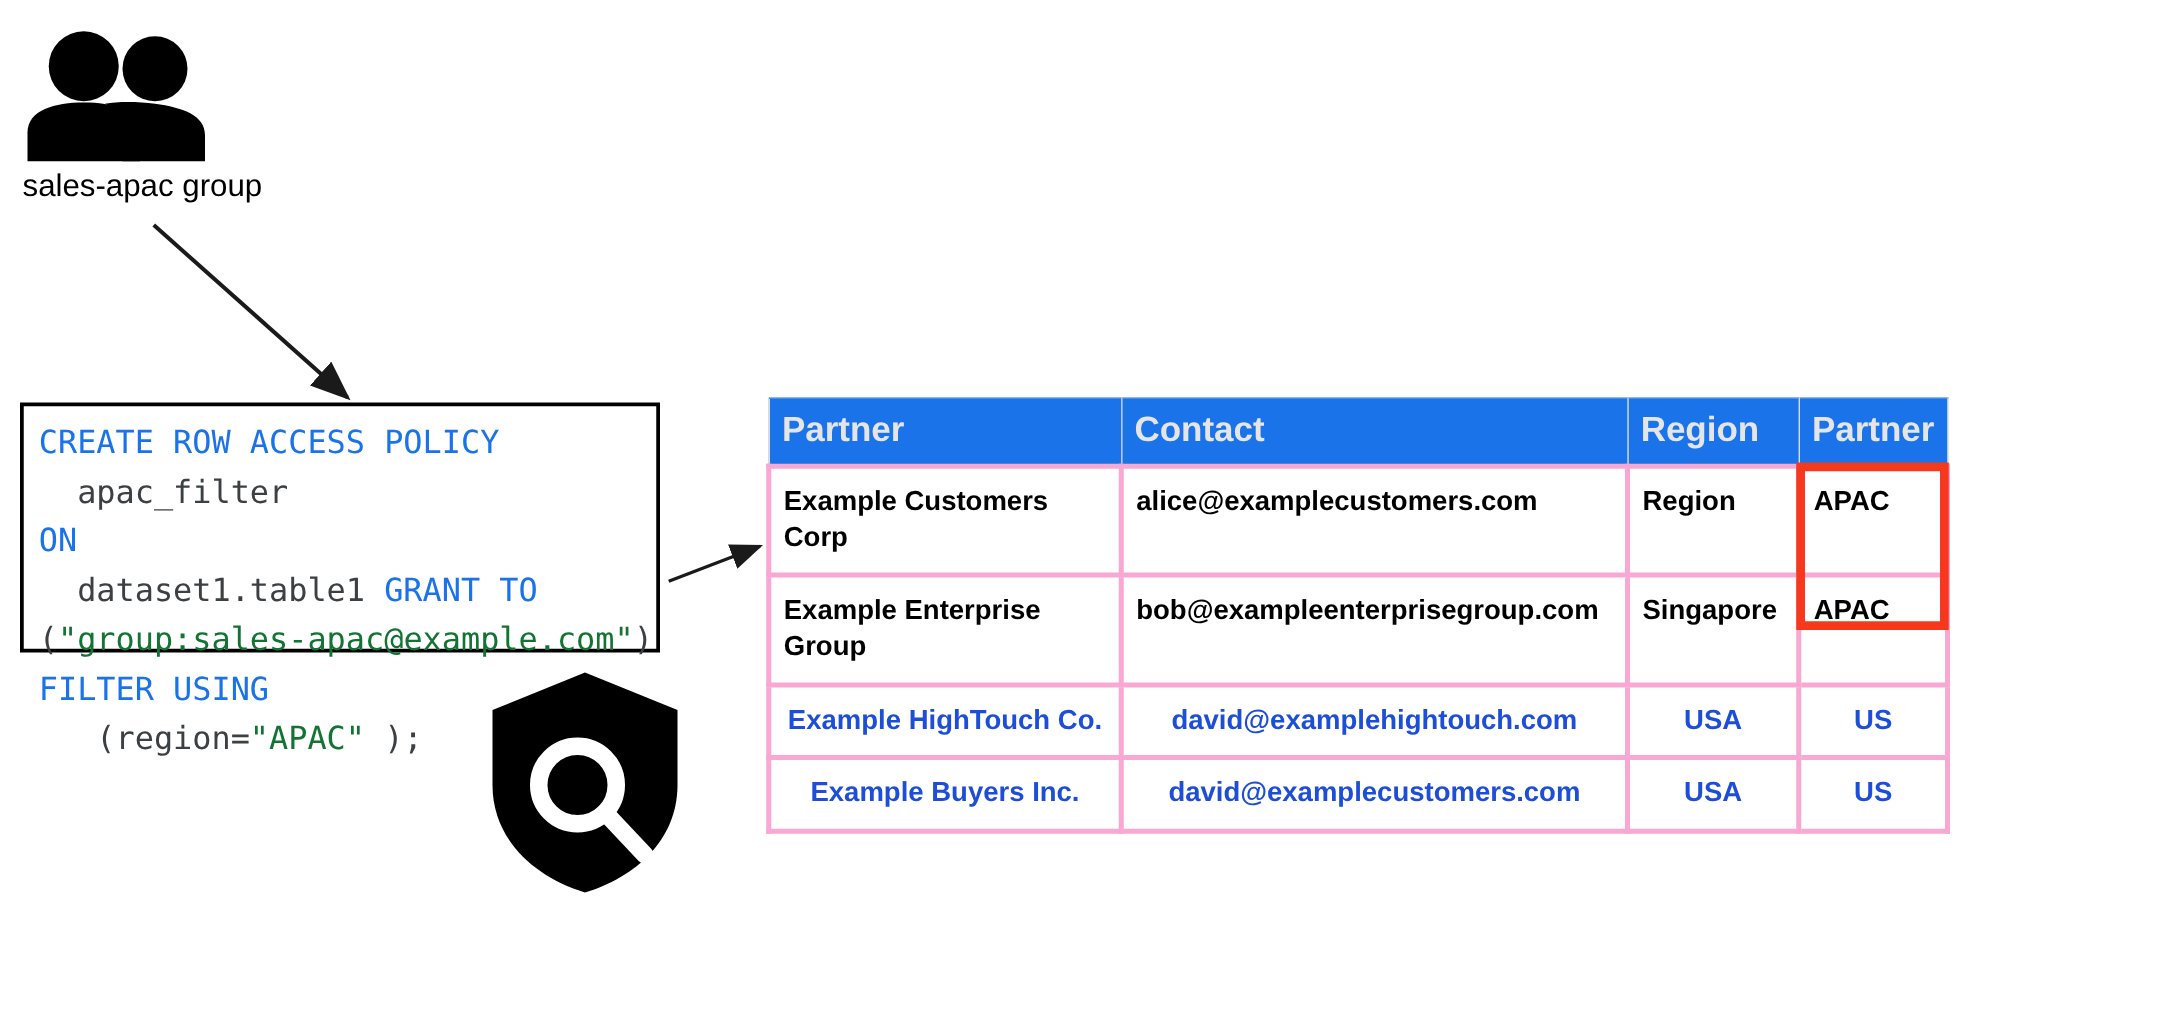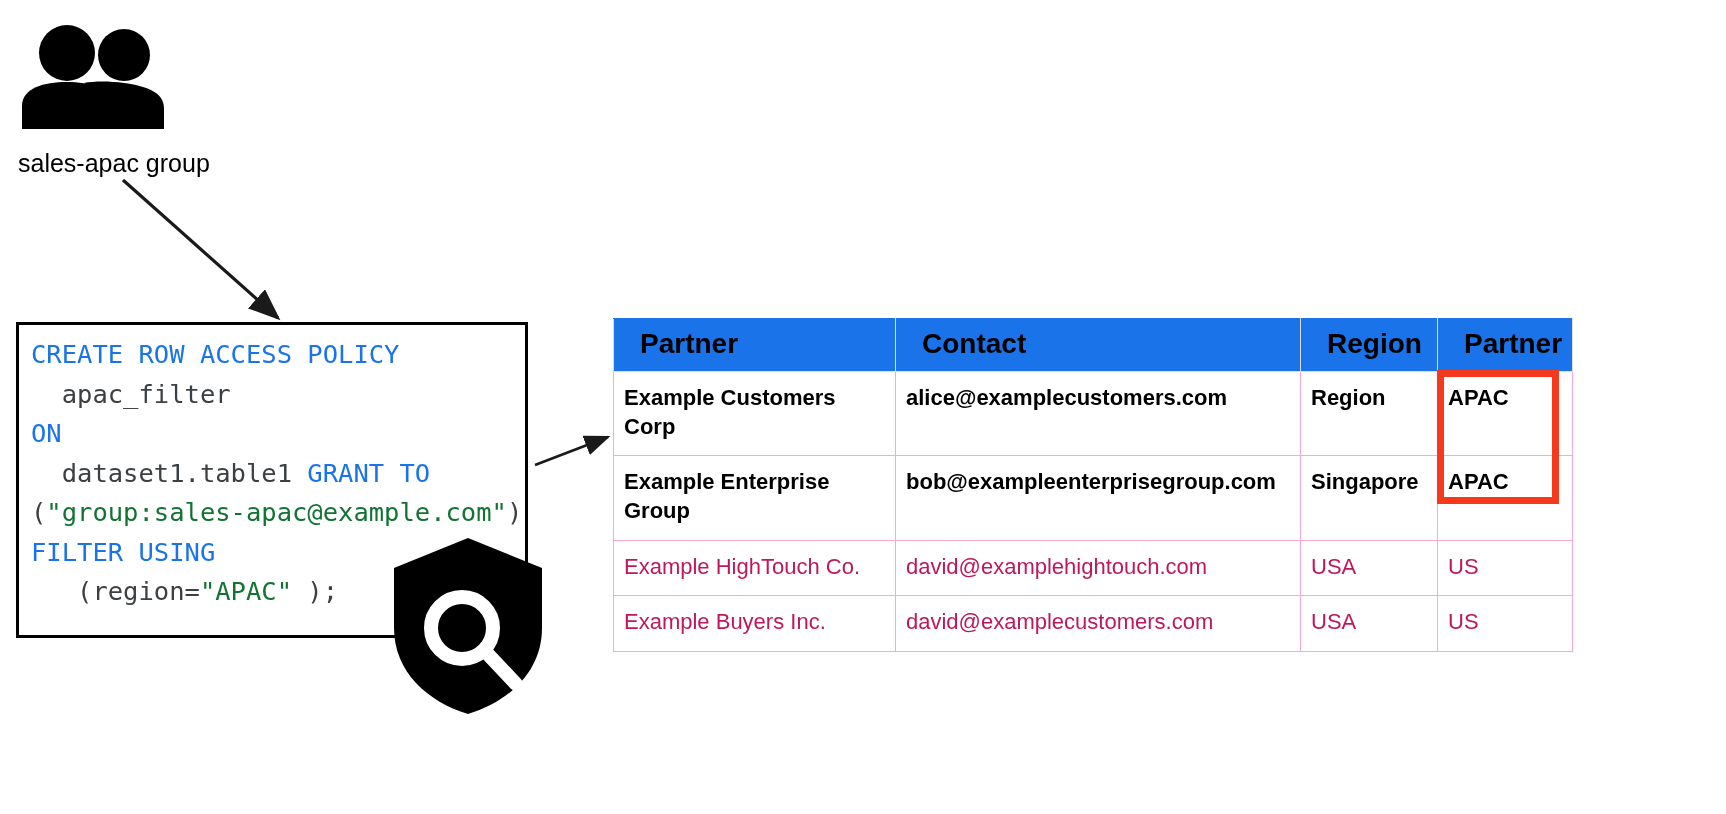--- a/index.html
+++ b/index.html
@@ -31,7 +31,6 @@
     font-size: 25px;
     color: #000000;
     line-height: 1.2;
-    margin-top: 14px;
     white-space: nowrap;
   }
 

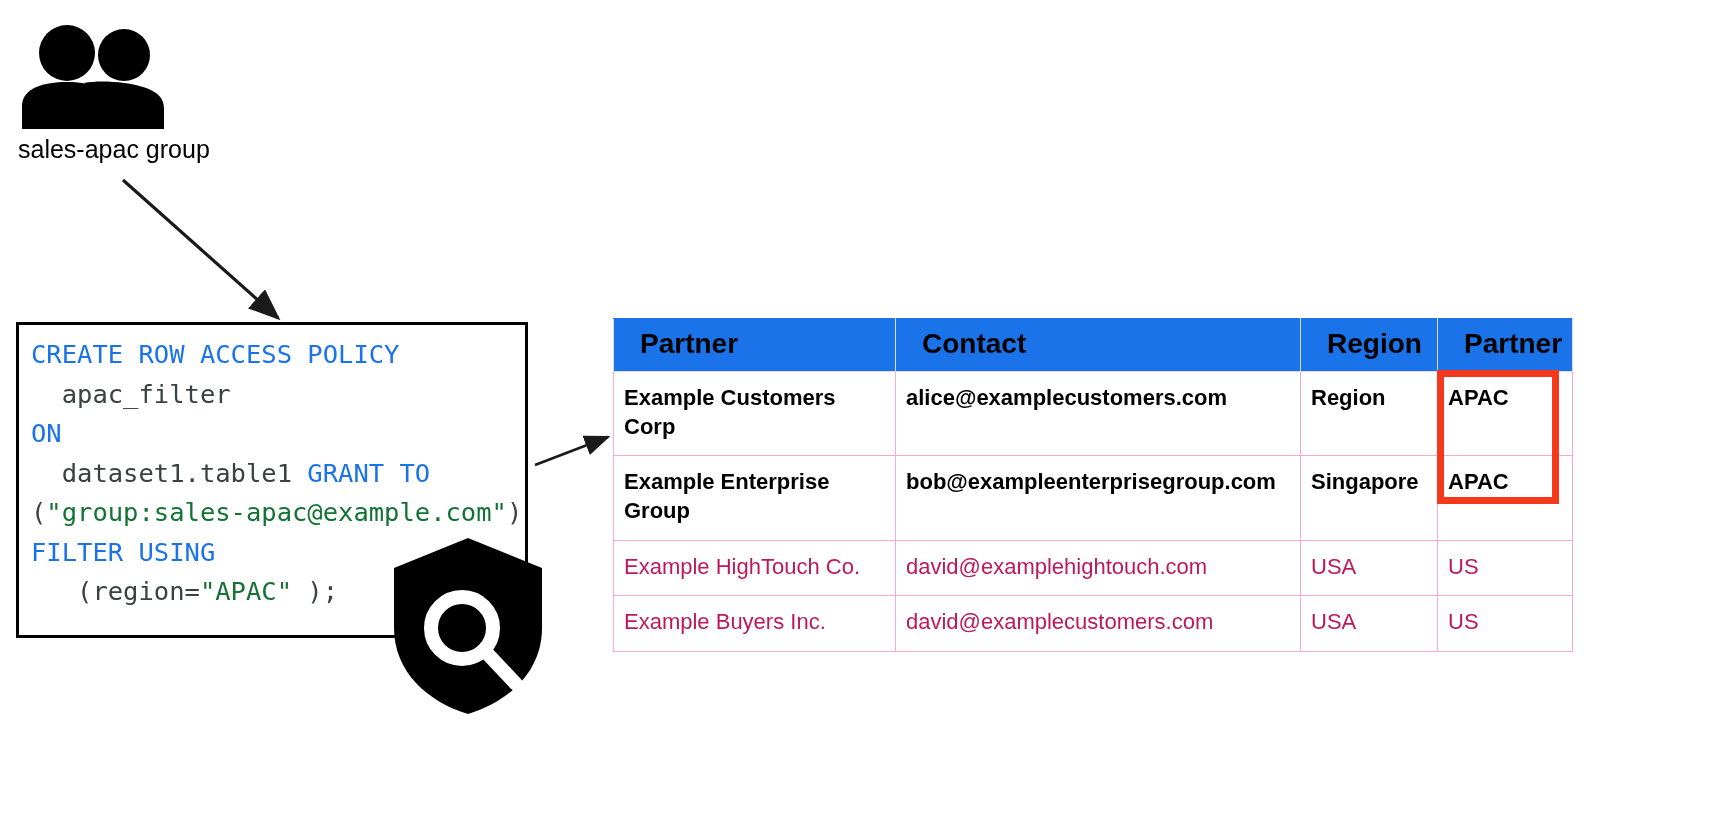--- a/index.html
+++ b/index.html
@@ -50,7 +50,7 @@
     left: 16px;
     top: 322px;
     width: 512px;
-    height: 316px;
+    height: 200px;
     border: 3px solid #000000;
     background: #ffffff;
     box-sizing: border-box;

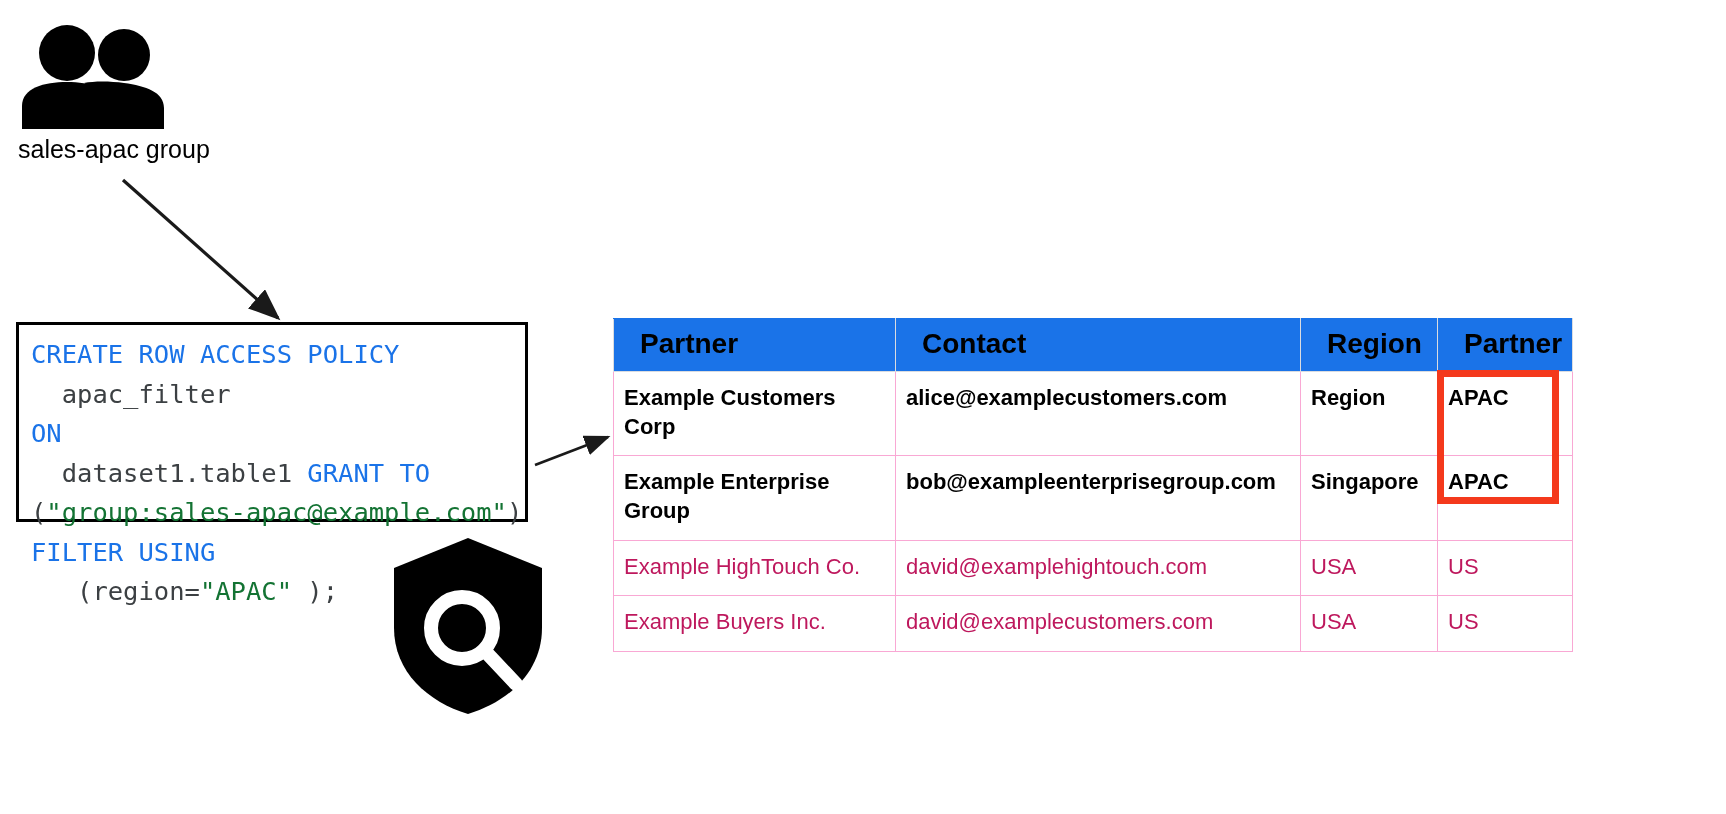--- a/index.html
+++ b/index.html
@@ -90,11 +90,11 @@
   }
   table#partner-table th {
     background: #1a73e8;
-    color: #000000;
+    color: #e5e5e5;
     font-size: 28px;
     font-weight: bold;
     text-align: left;
-    padding: 9px 10px 11px 26px;
+    padding: 9px 10px 11px 10px;
     border: 1px solid #dadce0;
     border-top: 1px solid #1a73e8;
     vertical-align: middle;

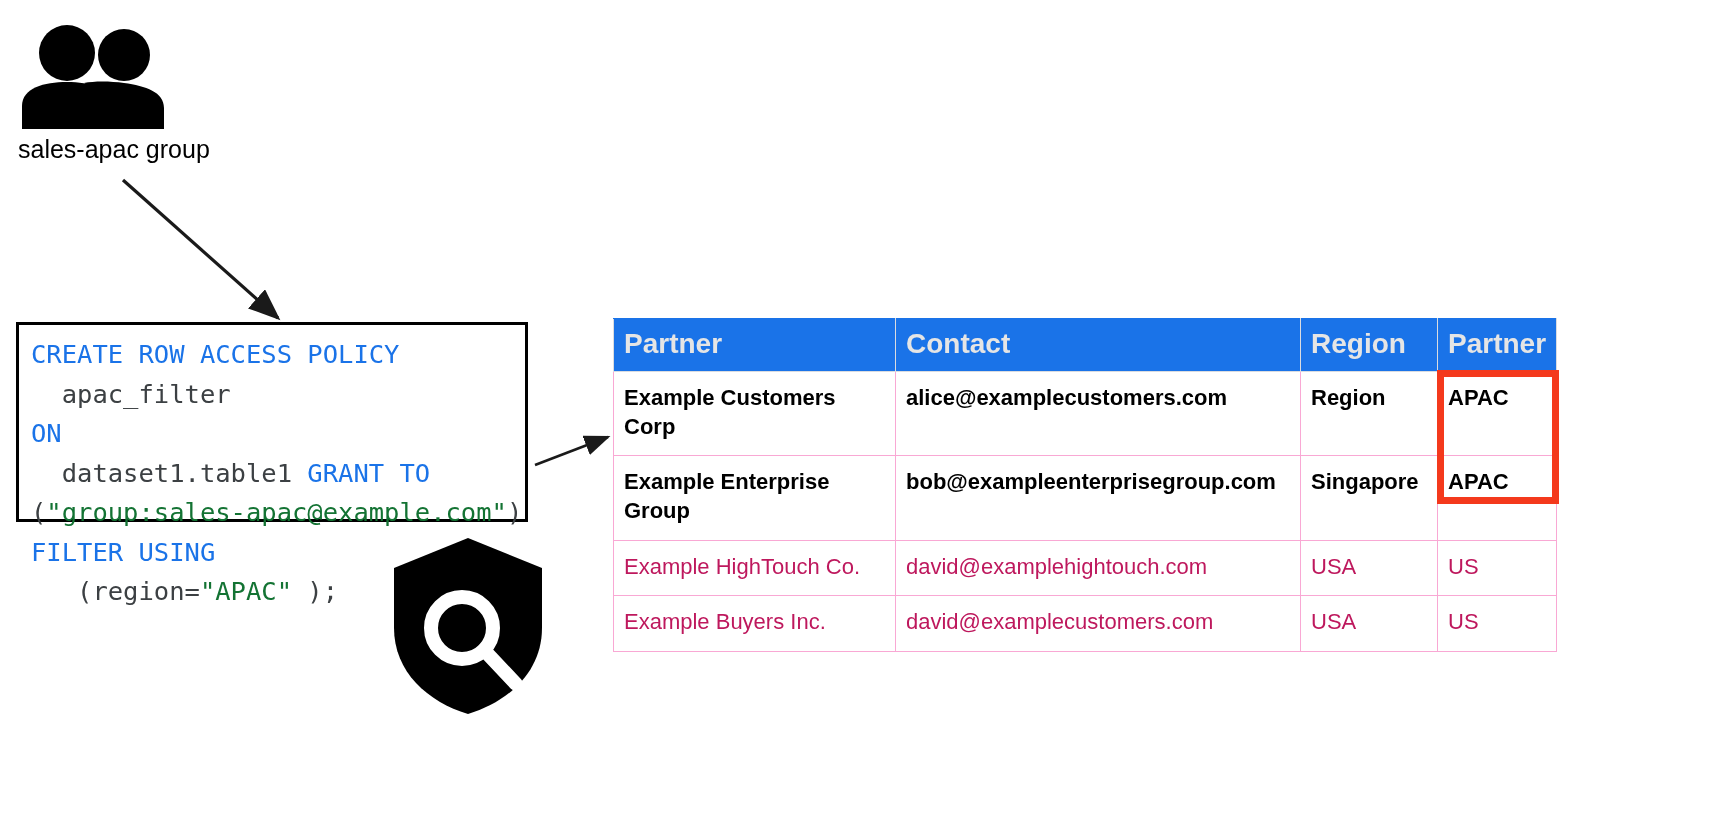--- a/index.html
+++ b/index.html
@@ -103,7 +103,7 @@
   table#partner-table td {
     font-size: 22px;
     padding: 12px 10px 14px 10px;
-    border: 1px solid #f9a8d4;
+    border: 4px solid #f9a8d4;
     vertical-align: top;
     line-height: 1.3;
   }

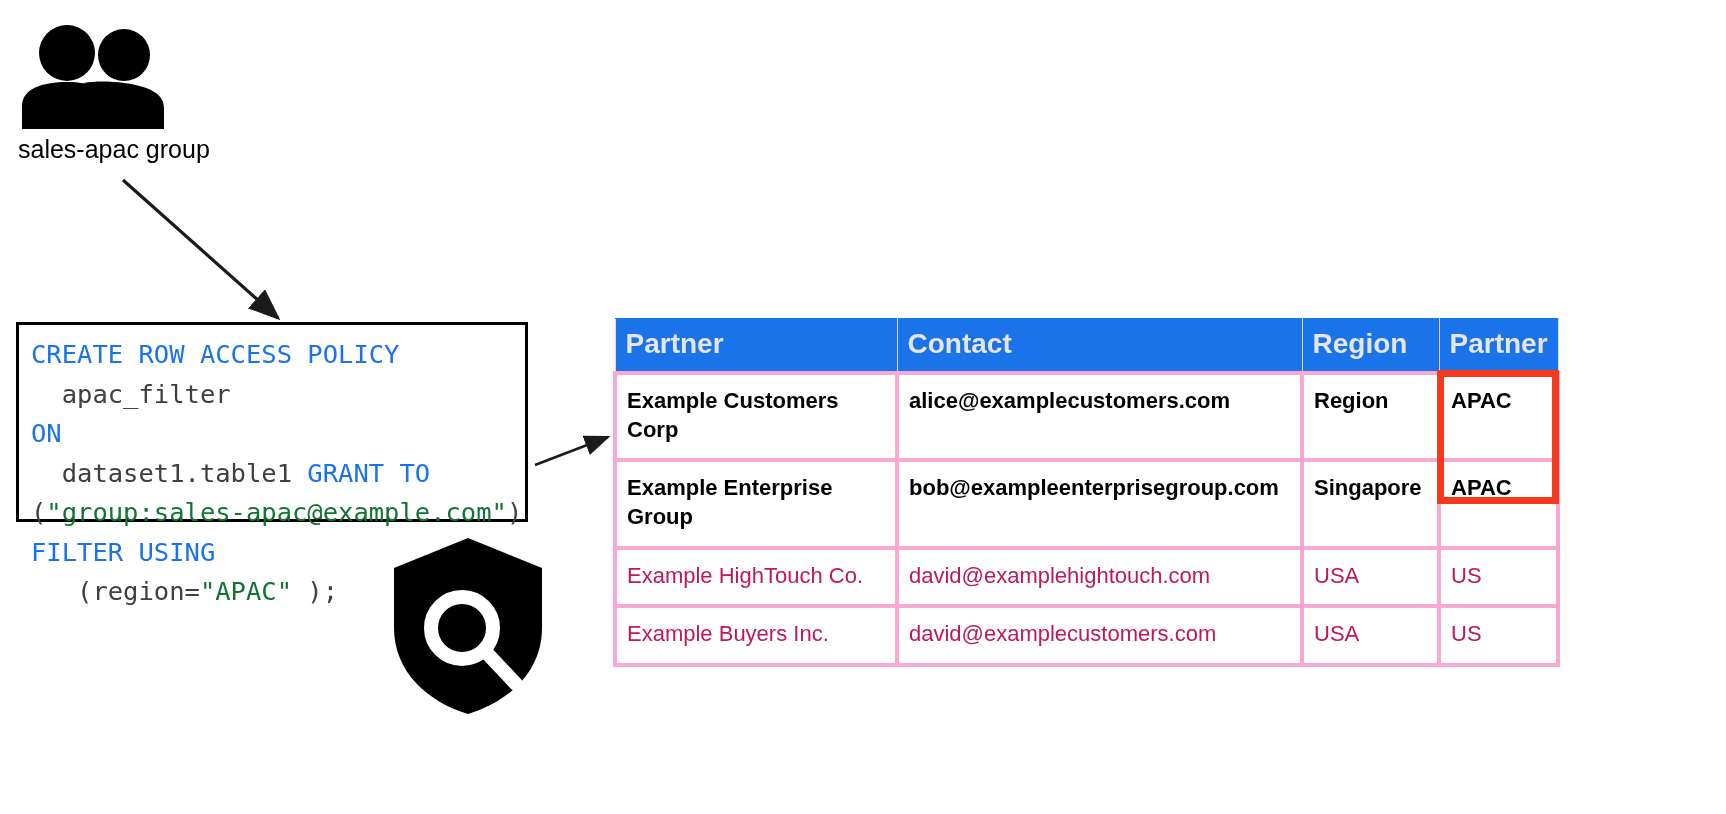--- a/index.html
+++ b/index.html
@@ -112,8 +112,9 @@
     font-weight: bold;
   }
   tr.row-filtered td {
-    color: #be185d;
-    font-weight: normal;
+    color: #1d4ed8;
+    font-weight: bold;
+    text-align: center;
   }
   .col-partner { width: 282px; }
   .col-contact { width: 405px; }

